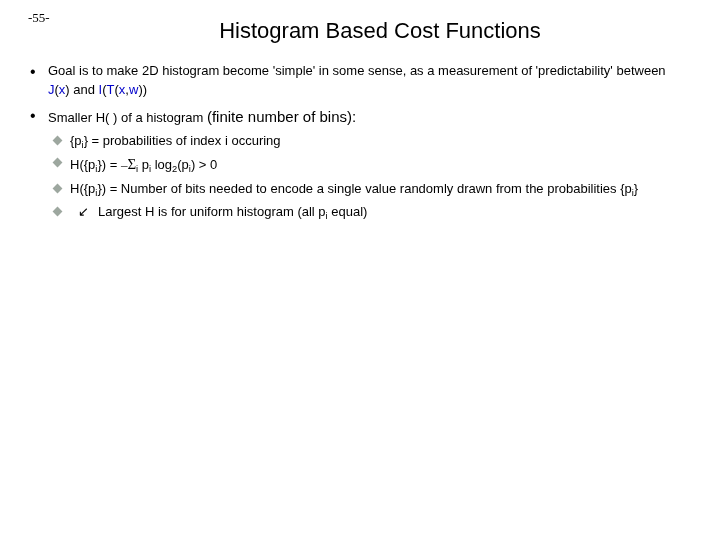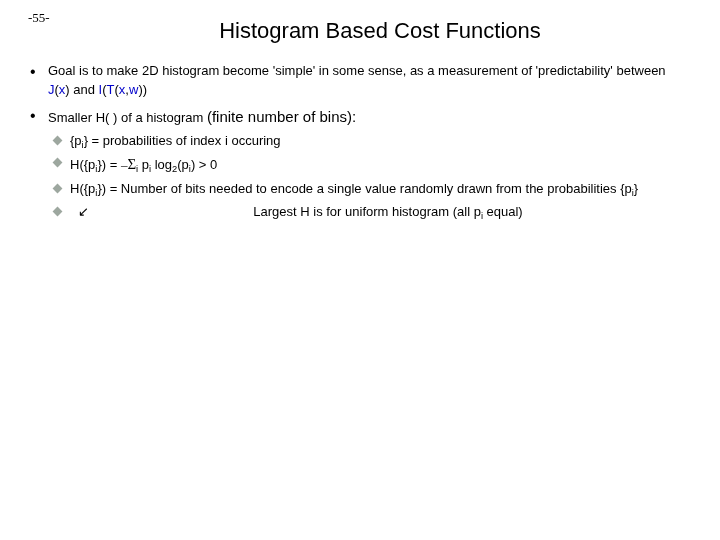--- a/index.html
+++ b/index.html
@@ -81,7 +81,6 @@
     padding-left: 28px;
     font-size: 13px;
     line-height: 1.45;
-    text-align: center;
   }
   .subsub > li::before {
     content: "↙";

